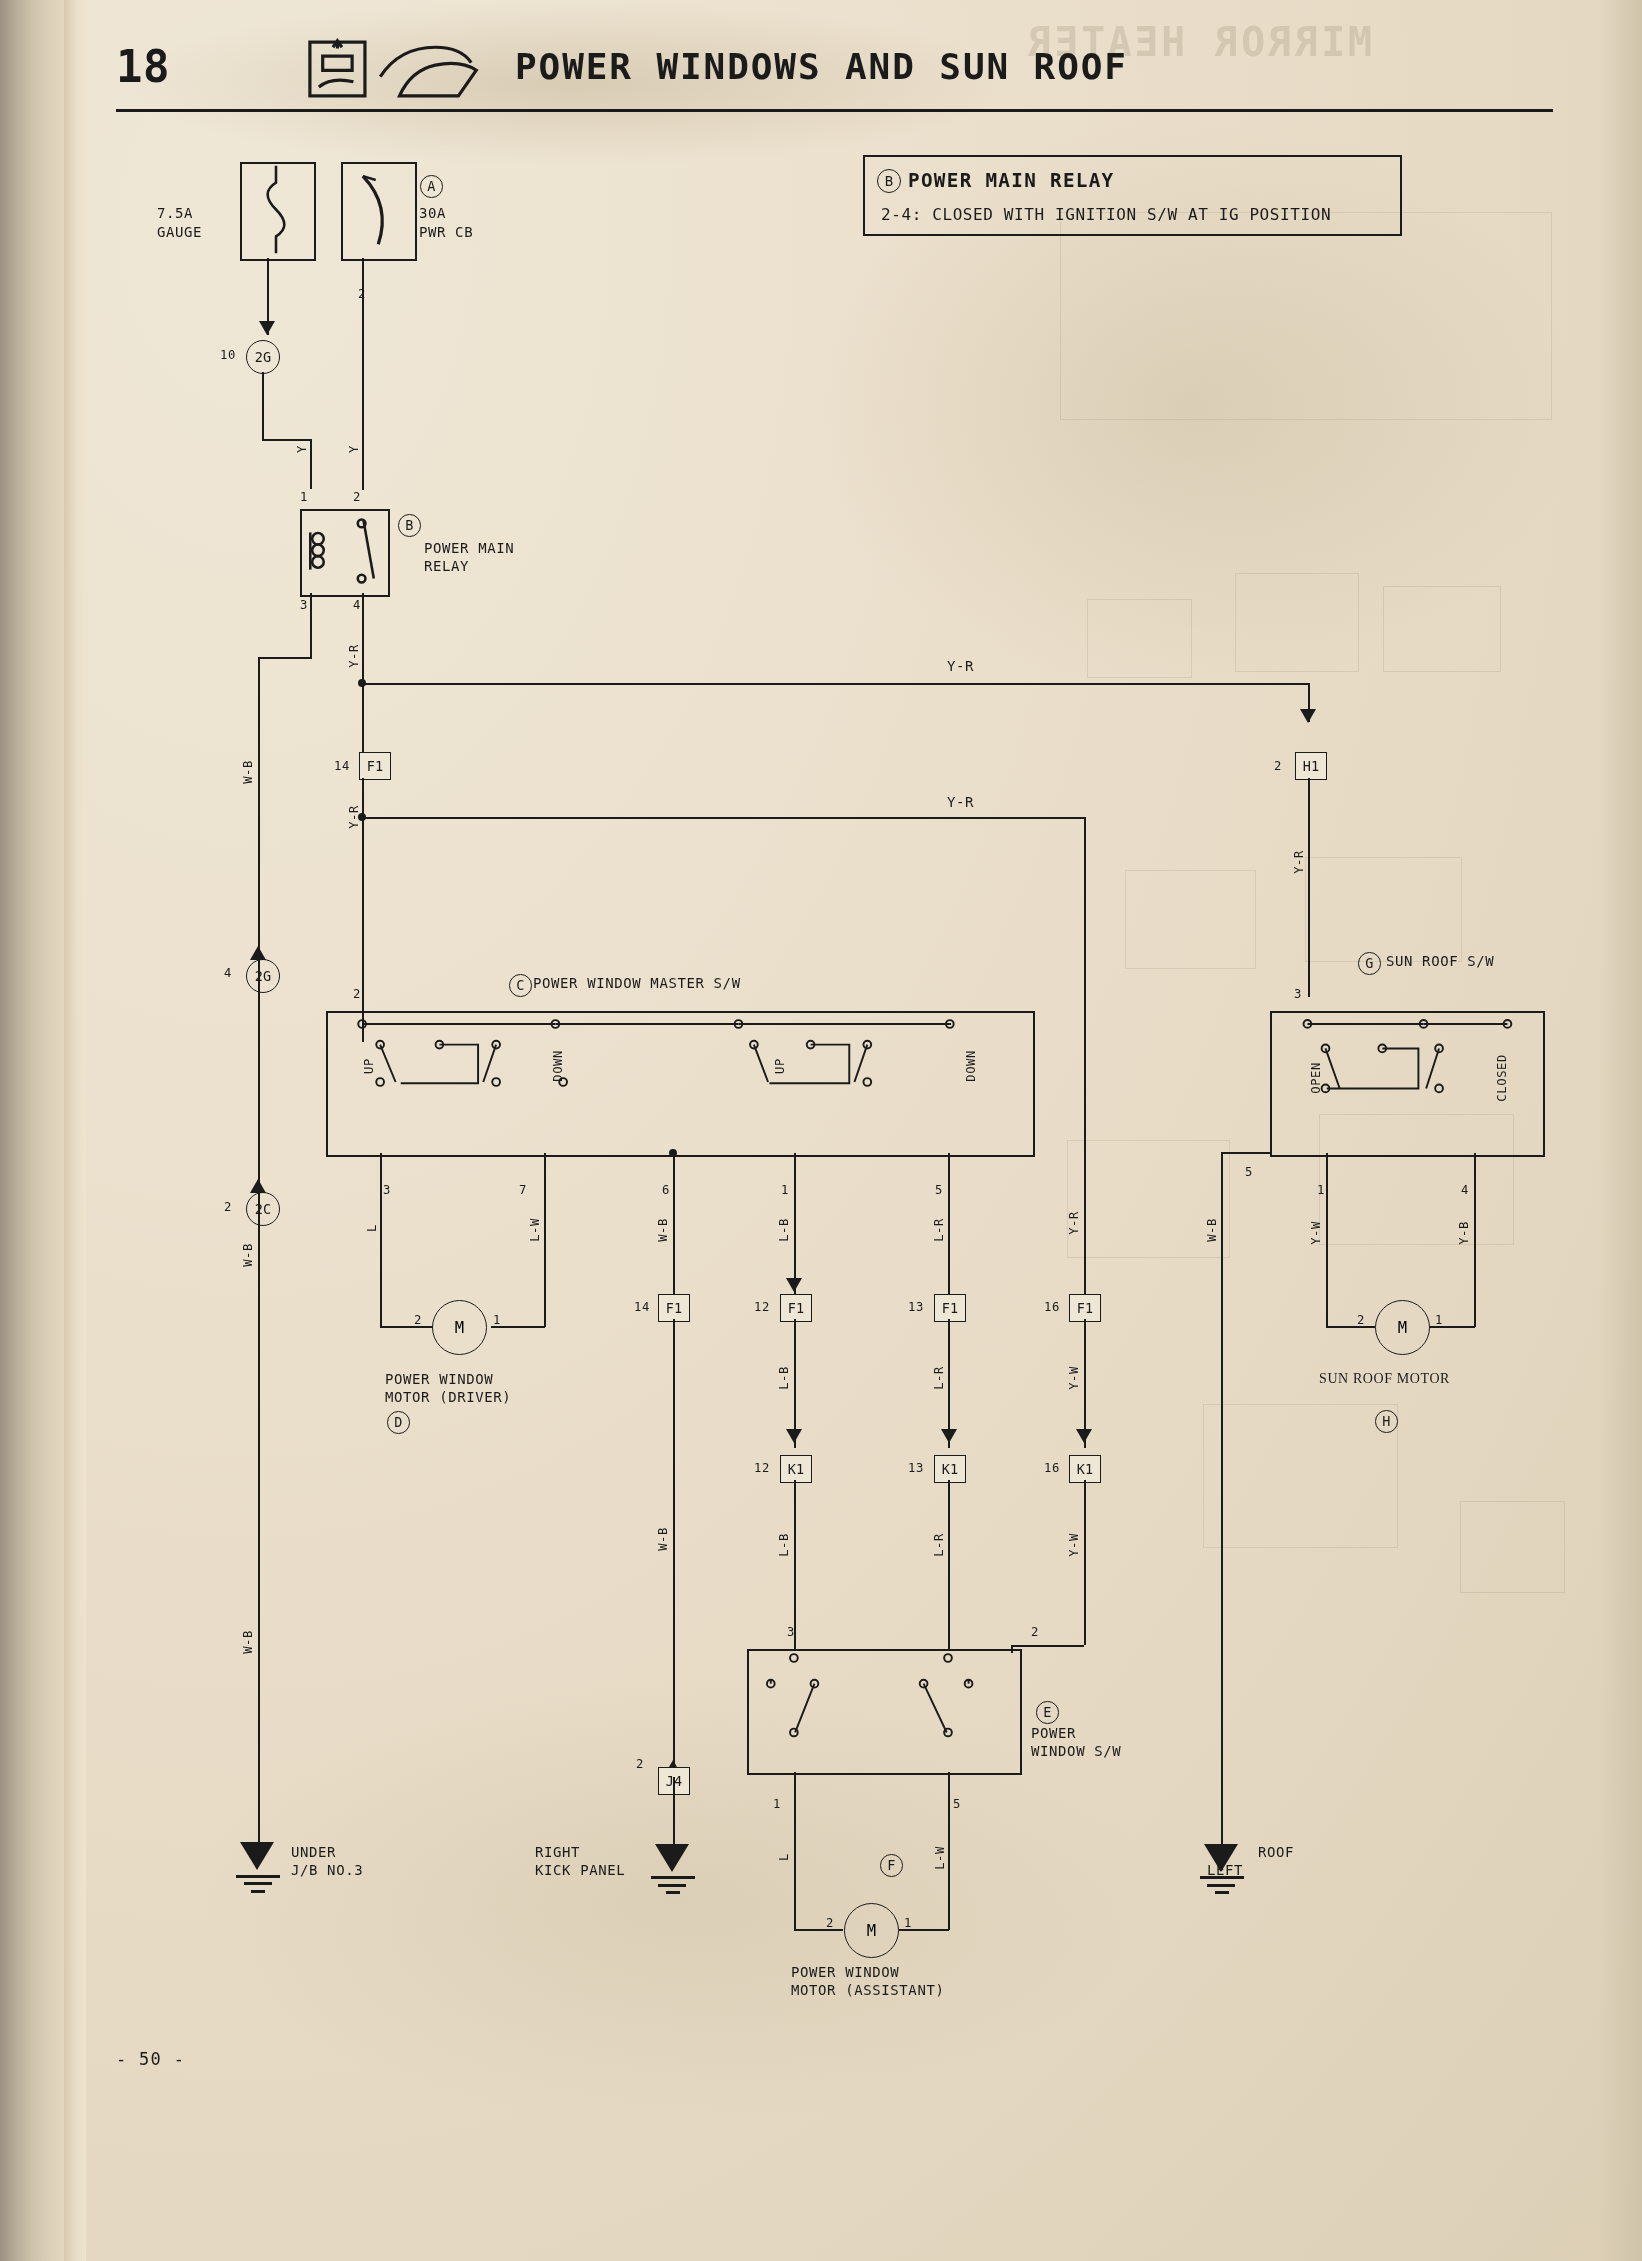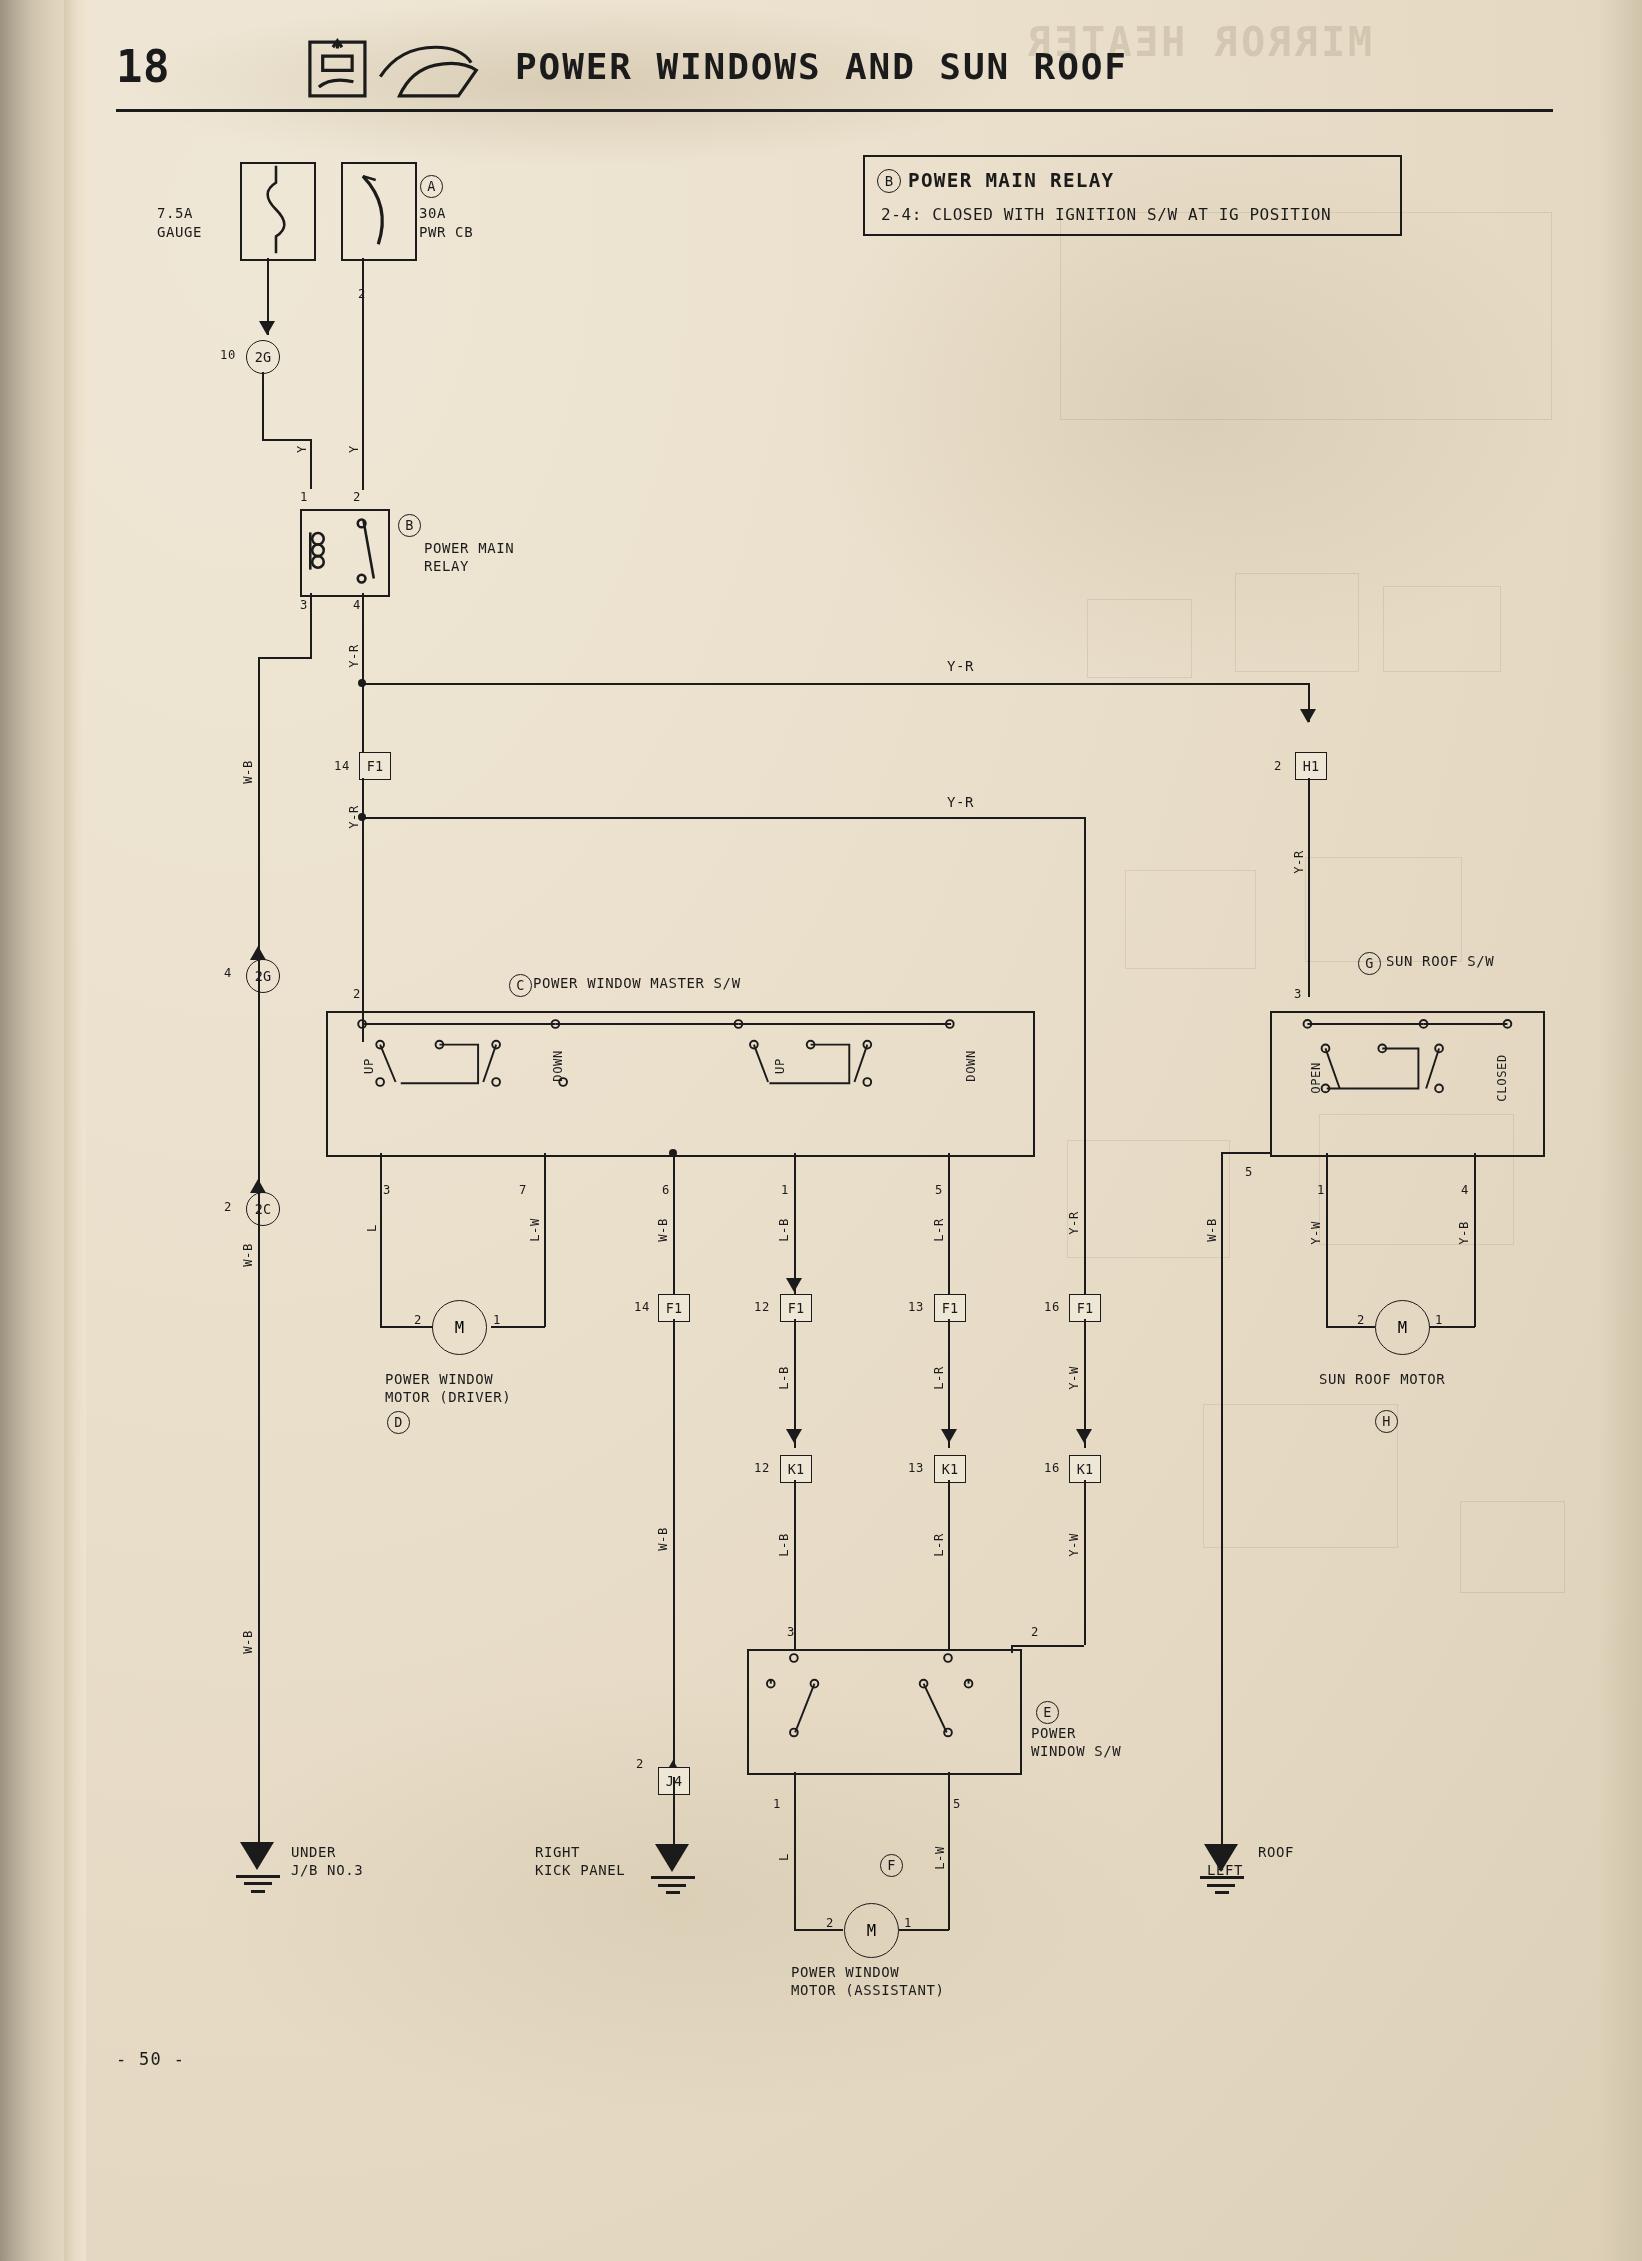--- a/index.html
+++ b/index.html
@@ -459,7 +459,7 @@
   </div>
   <div class="lbl sm" style="left:1357px;top:1313px;">2</div>
   <div class="lbl sm" style="left:1435px;top:1313px;">1</div>
-  <div class="lbl" style="left:1319px;top:1371px;">SUN ROOF MOTOR</div>
+  <div class="lbl" style="left:1319px;top:1371px;font-family:Liberation Serif, serif;">SUN ROOF MOTOR</div>
   <div class="circ" style="left:1375px;top:1410px;width:20.6px;height:20.6px;">
     <span>H</span>
   </div>

